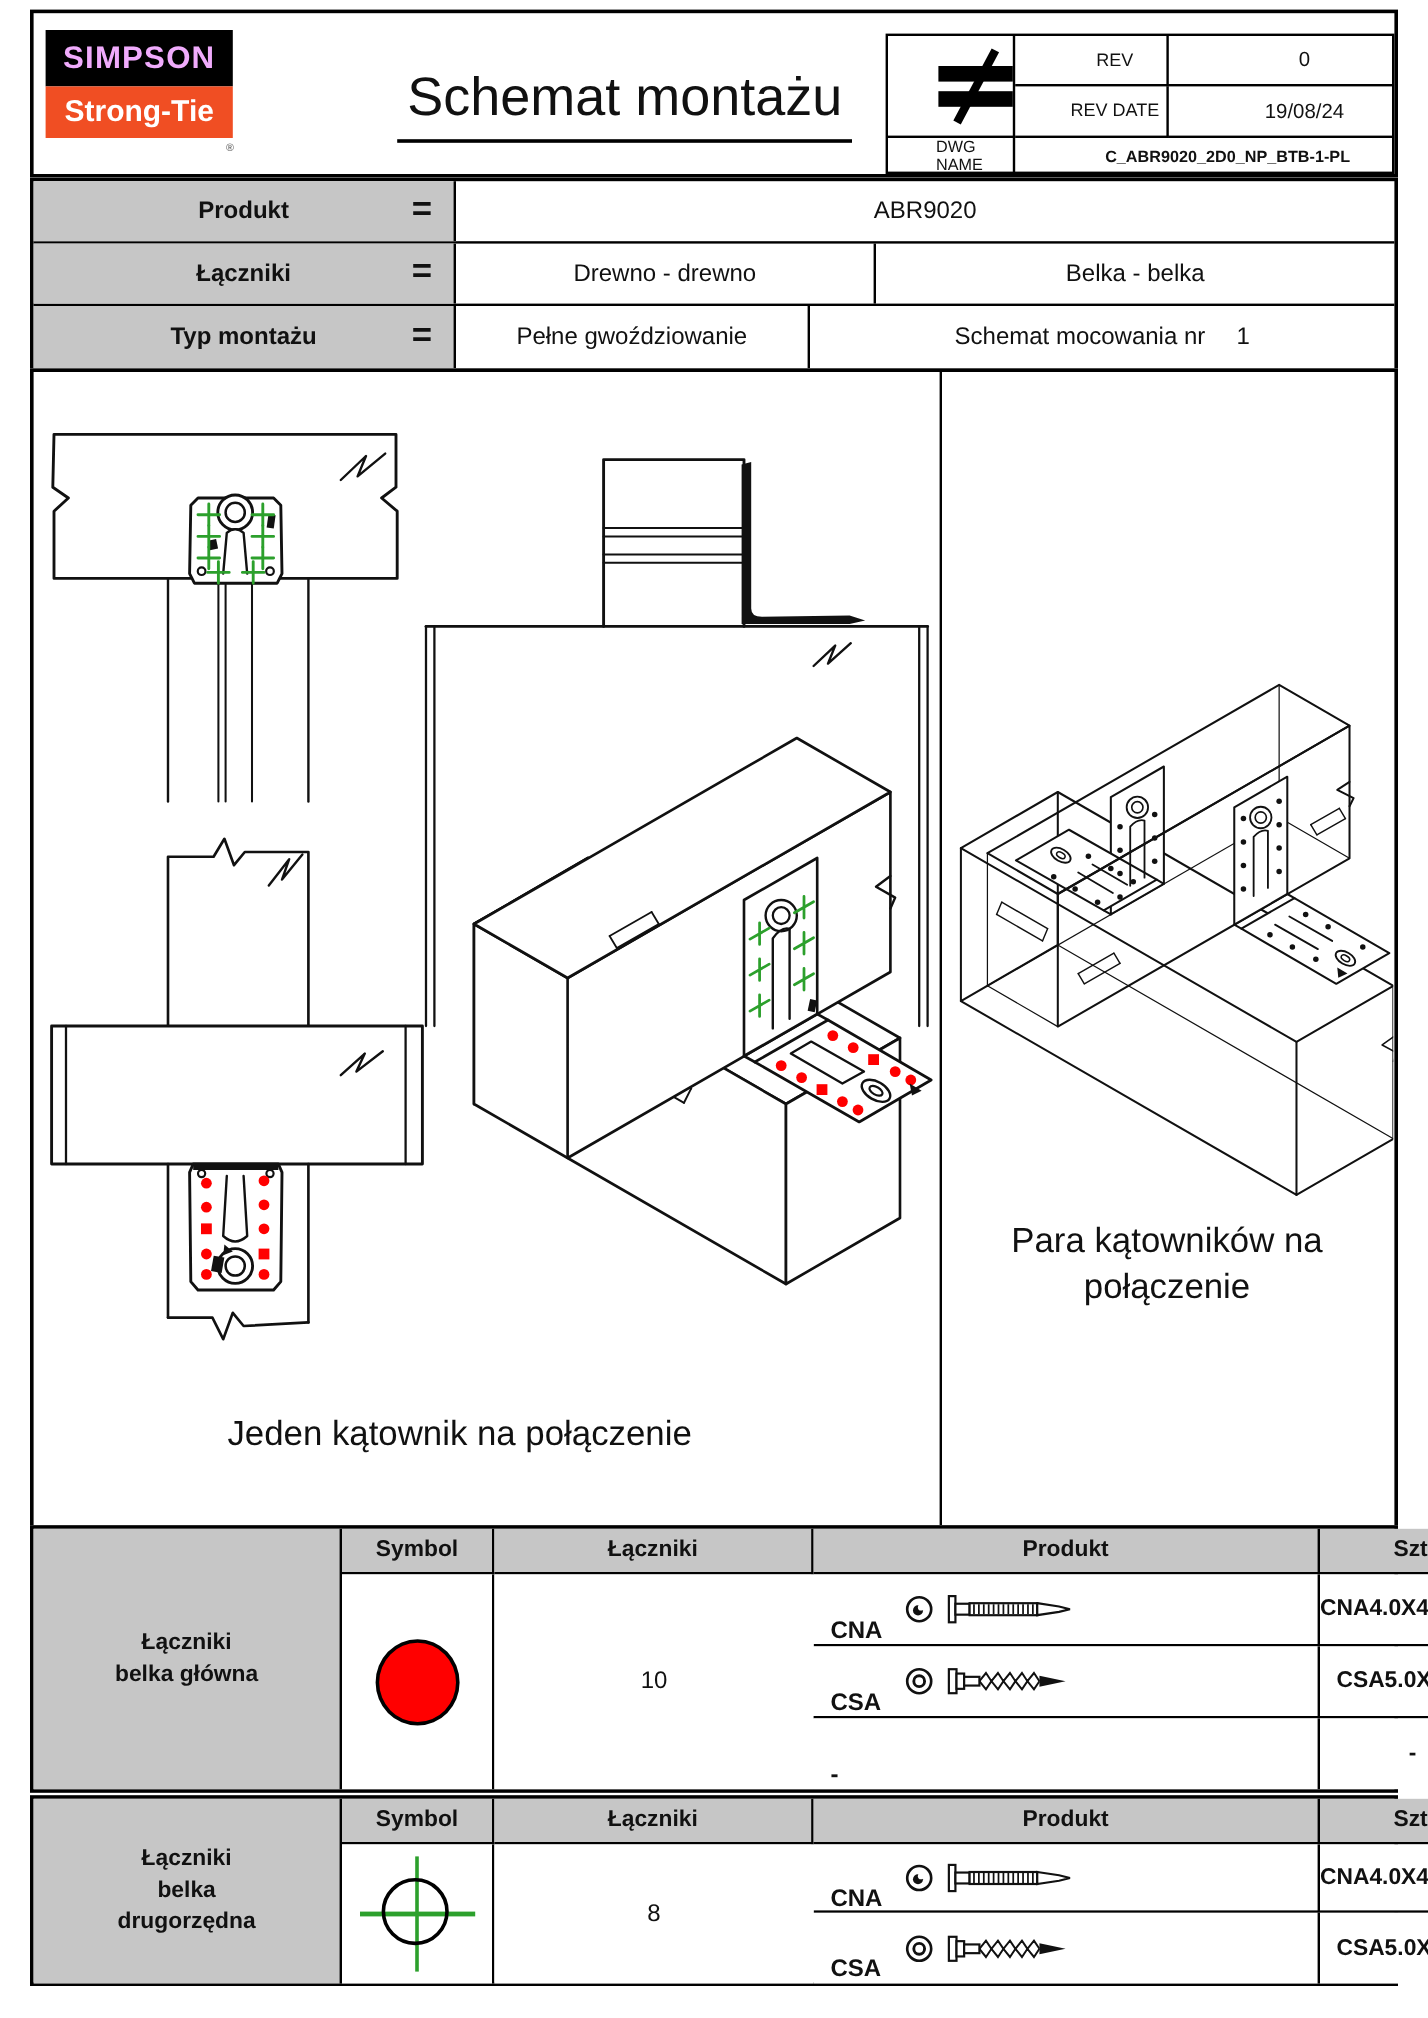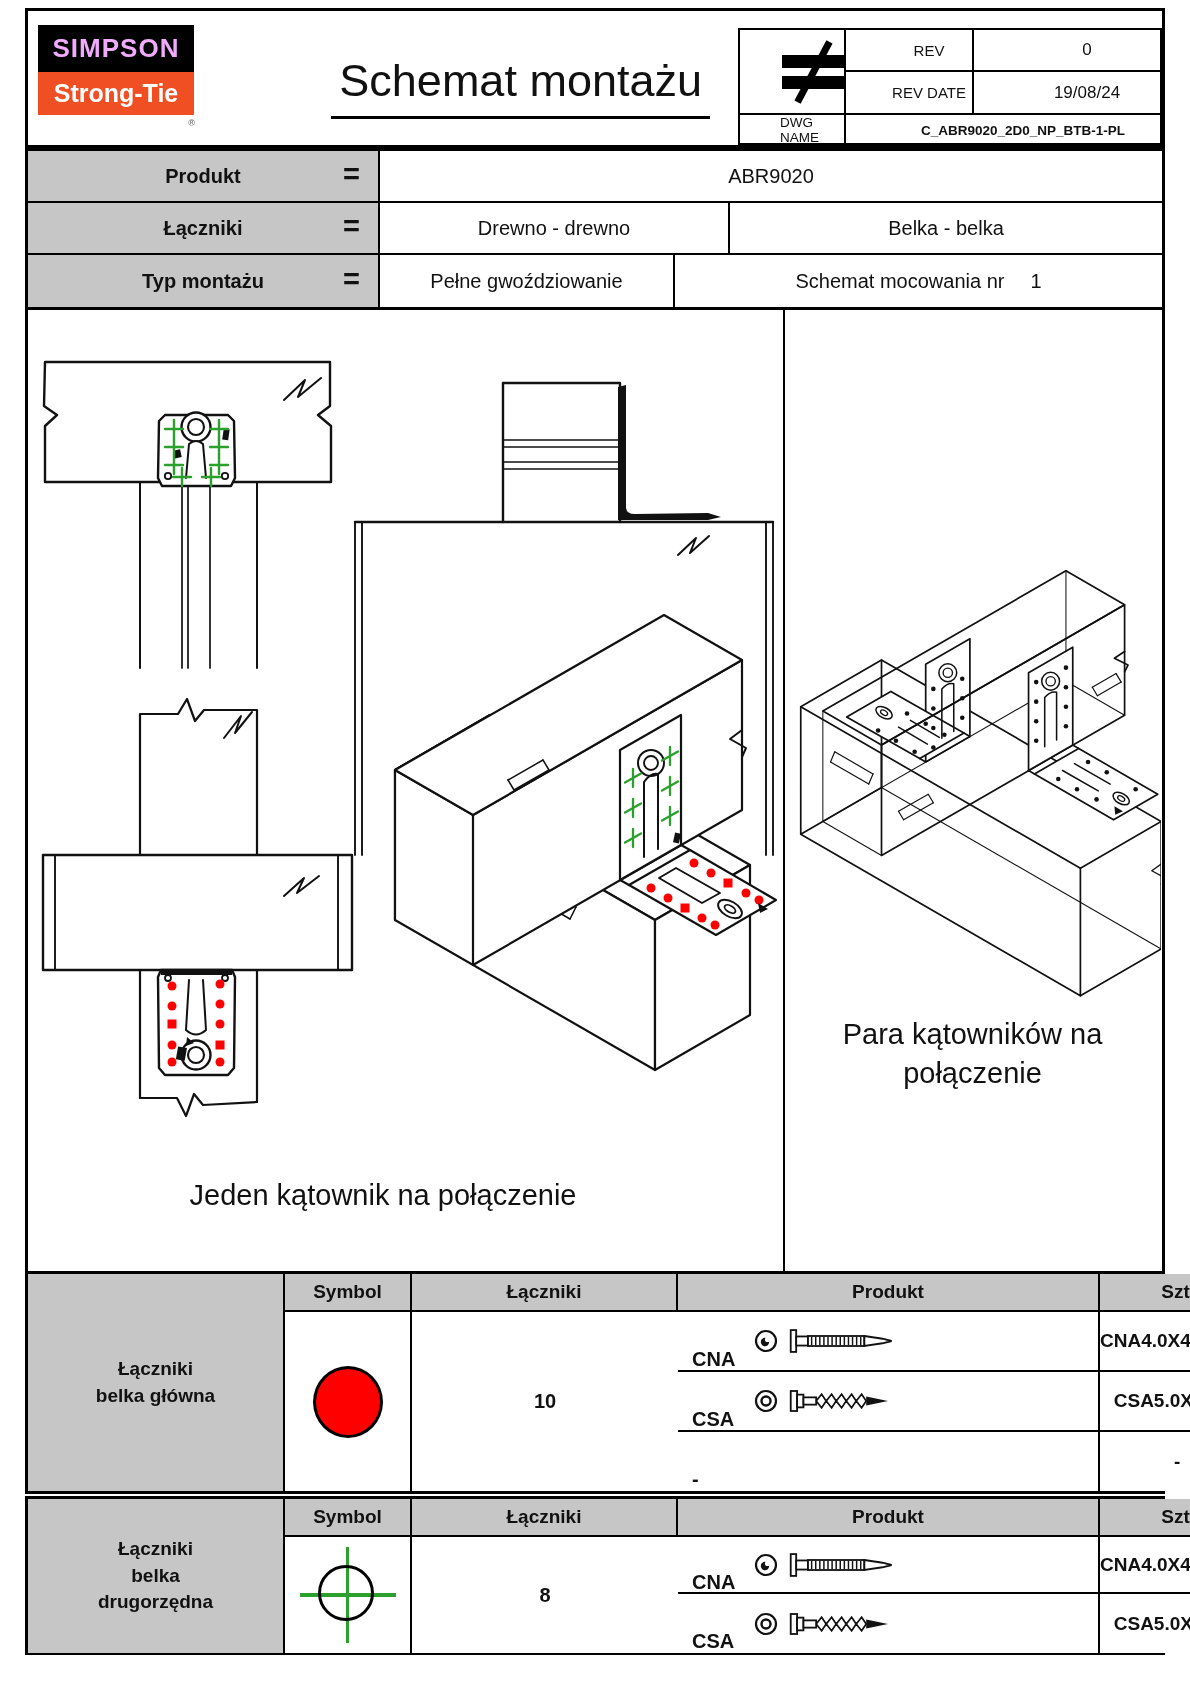--- a/index.html
+++ b/index.html
@@ -47,7 +47,7 @@
   .fhead { background:#c6c6c6; font-weight:bold; font-size:19px; }
   .fgroup { background:#c6c6c6; font-weight:bold; font-size:19px; text-align:center; white-space:pre-line; line-height:1.4; }
   .fprod { font-weight:bold; font-size:19px; }
-  .fqty { font-weight:bold; font-size:20px; }
+  .fqty { font-weight:normal; font-size:20px; }
   .frow-left { justify-content:flex-start; padding-left:14px; gap:9px; }
   .fcode { font-weight:bold; font-size:20px; width:52px;margin-top:36px; }
   .sym-red { width:70px; height:72px; background:#ff0000; border:3px solid #000; border-radius:50%; }

